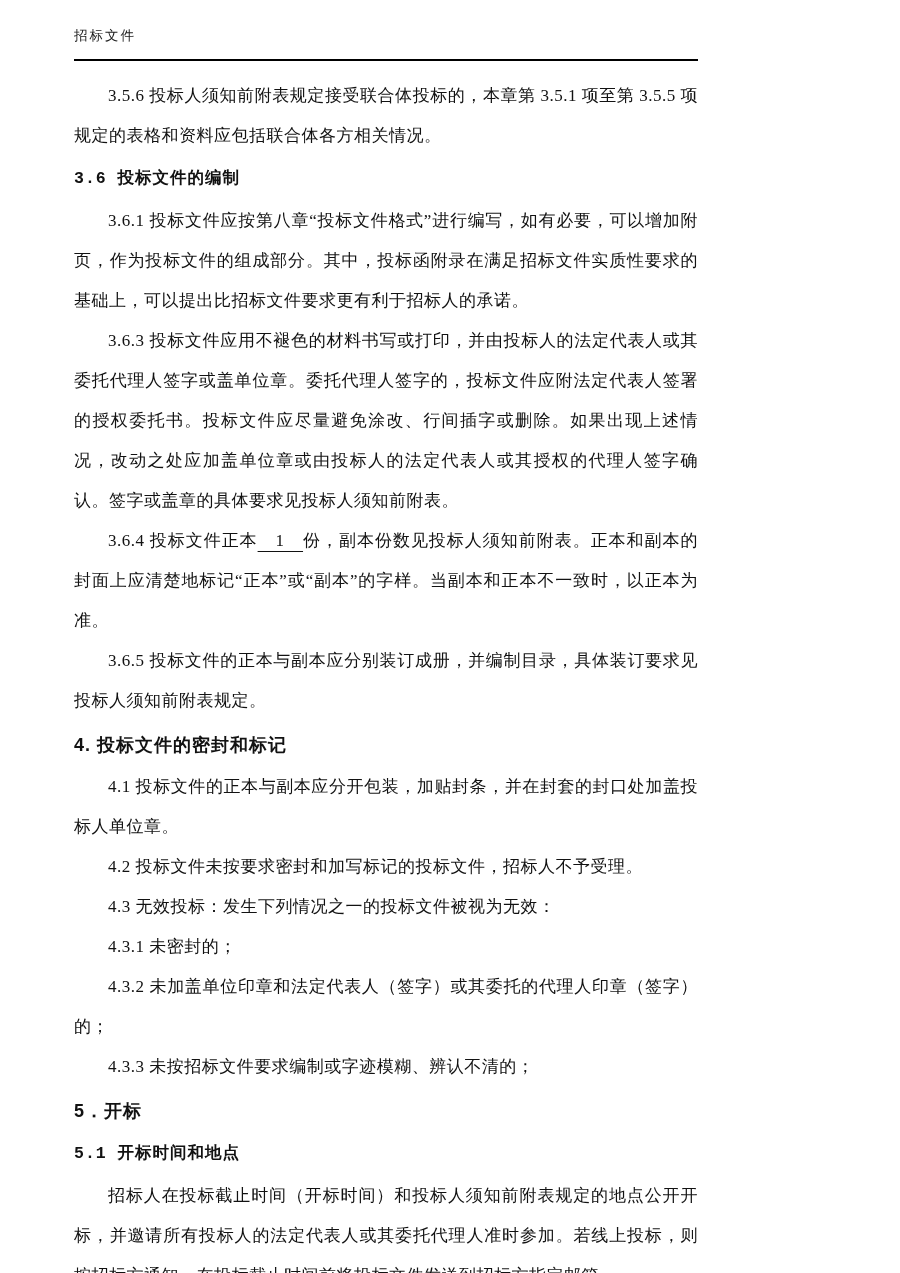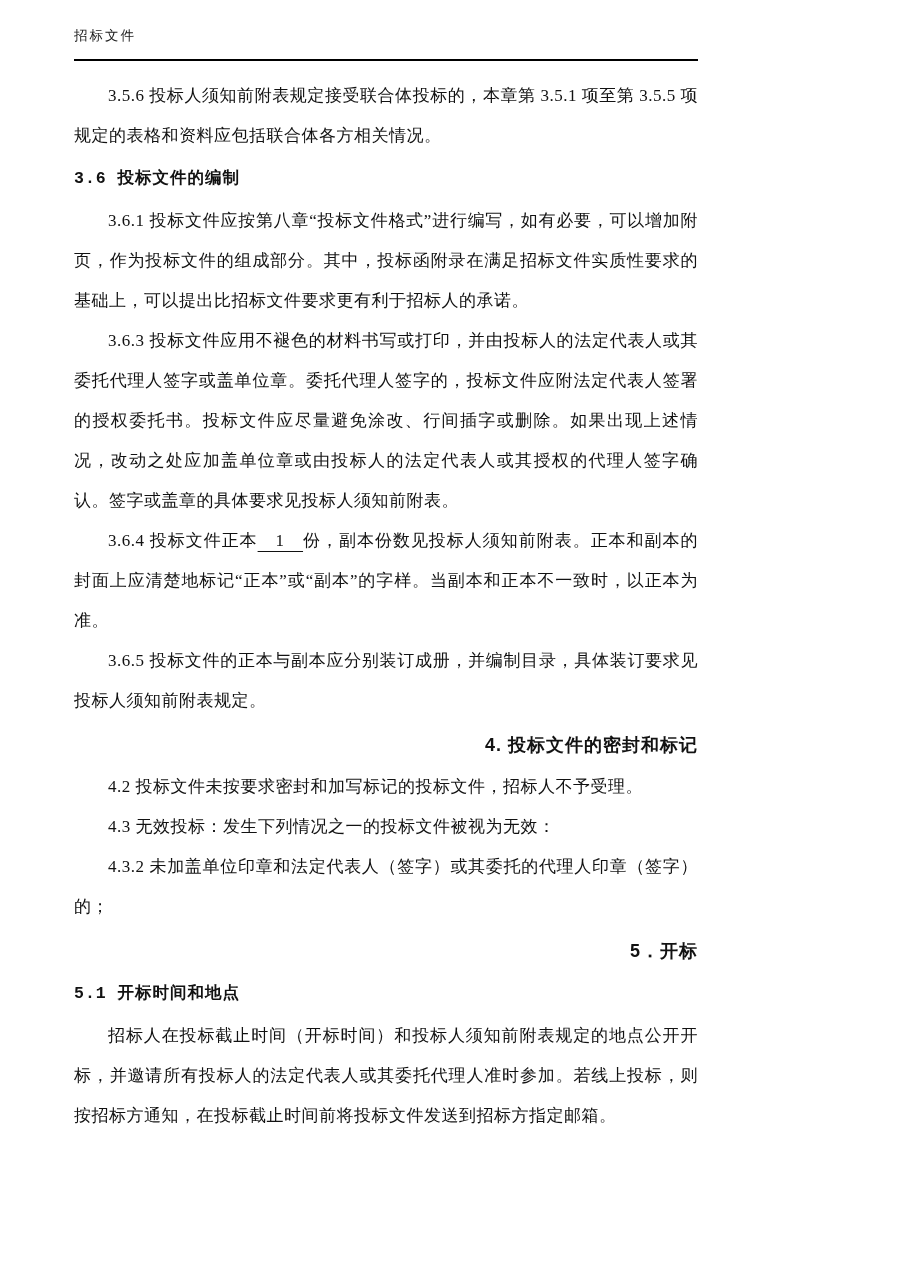--- a/index.html
+++ b/index.html
@@ -44,7 +44,6 @@
     line-height: 40px;
     margin: 4px 0 2px 0;
     letter-spacing: 1px;
-    text-align: right;
   }
   h2.sub {
     font-family: Liberation Mono, monospace;

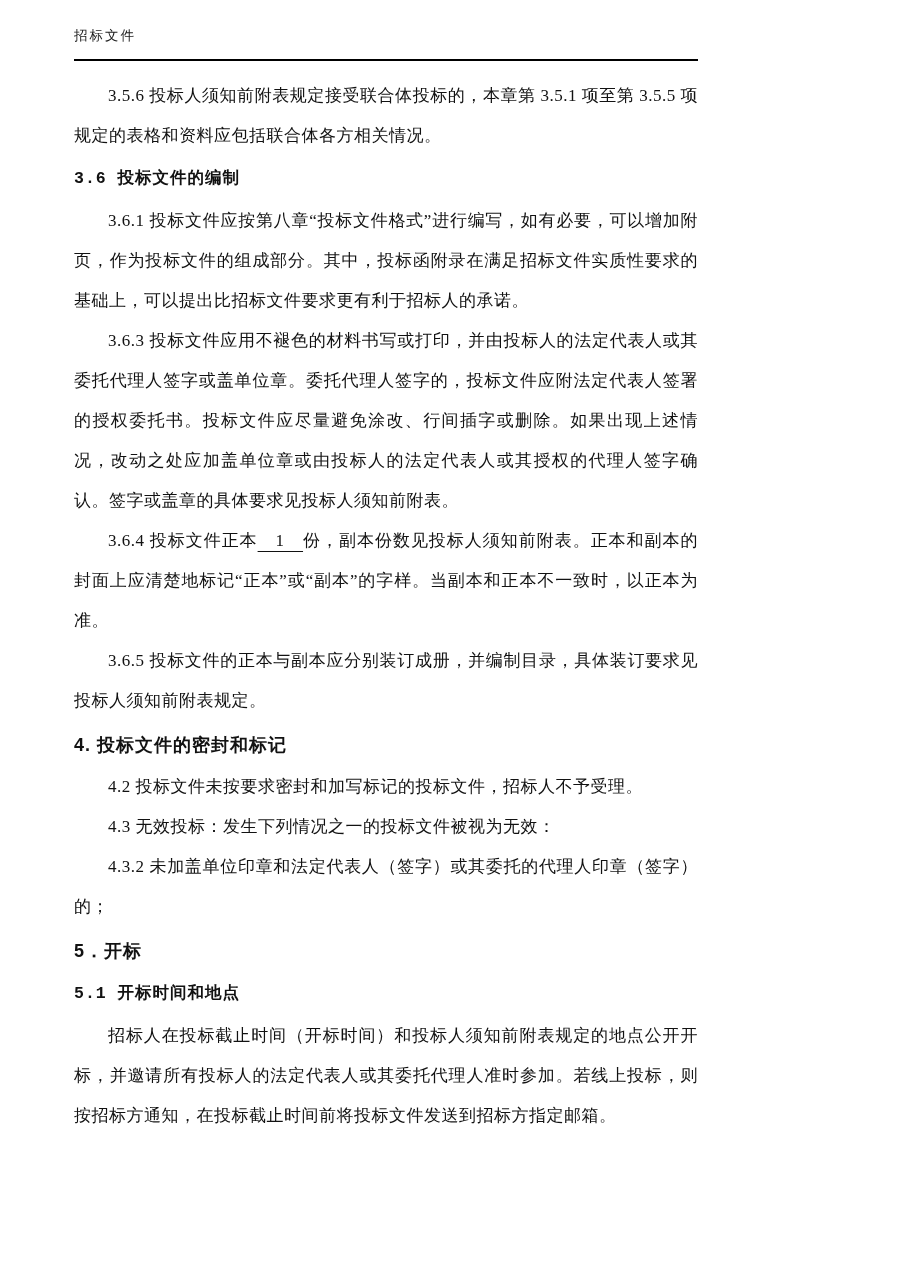--- a/index.html
+++ b/index.html
@@ -86,6 +86,7 @@
 
     <h1 class="sec">4. 投标文件的密封和标记</h1>
 
+    <p class="para">4.1 投标文件的正本与副本应分开包装，加贴封条，并在封套的封口处加盖投标人单位章。</p>
 
     <p class="para">4.2 投标文件未按要求密封和加写标记的投标文件，招标人不予受理。</p>
 

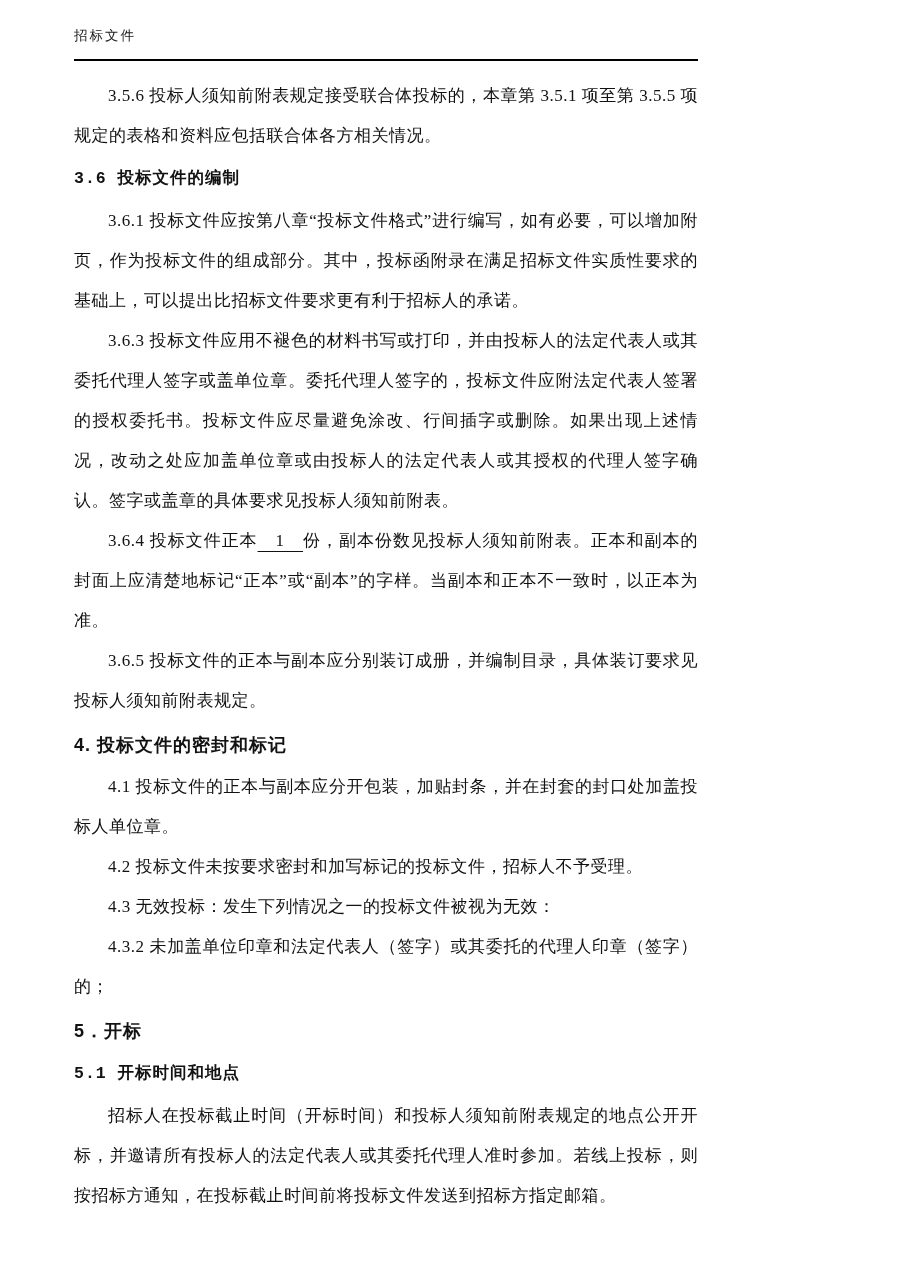--- a/index.html
+++ b/index.html
@@ -92,6 +92,7 @@
 
     <p class="para">4.3 无效投标：发生下列情况之一的投标文件被视为无效：</p>
 
+    <p class="para">4.3.1 未密封的；</p>
 
     <p class="para">4.3.2 未加盖单位印章和法定代表人（签字）或其委托的代理人印章（签字）的；</p>
 

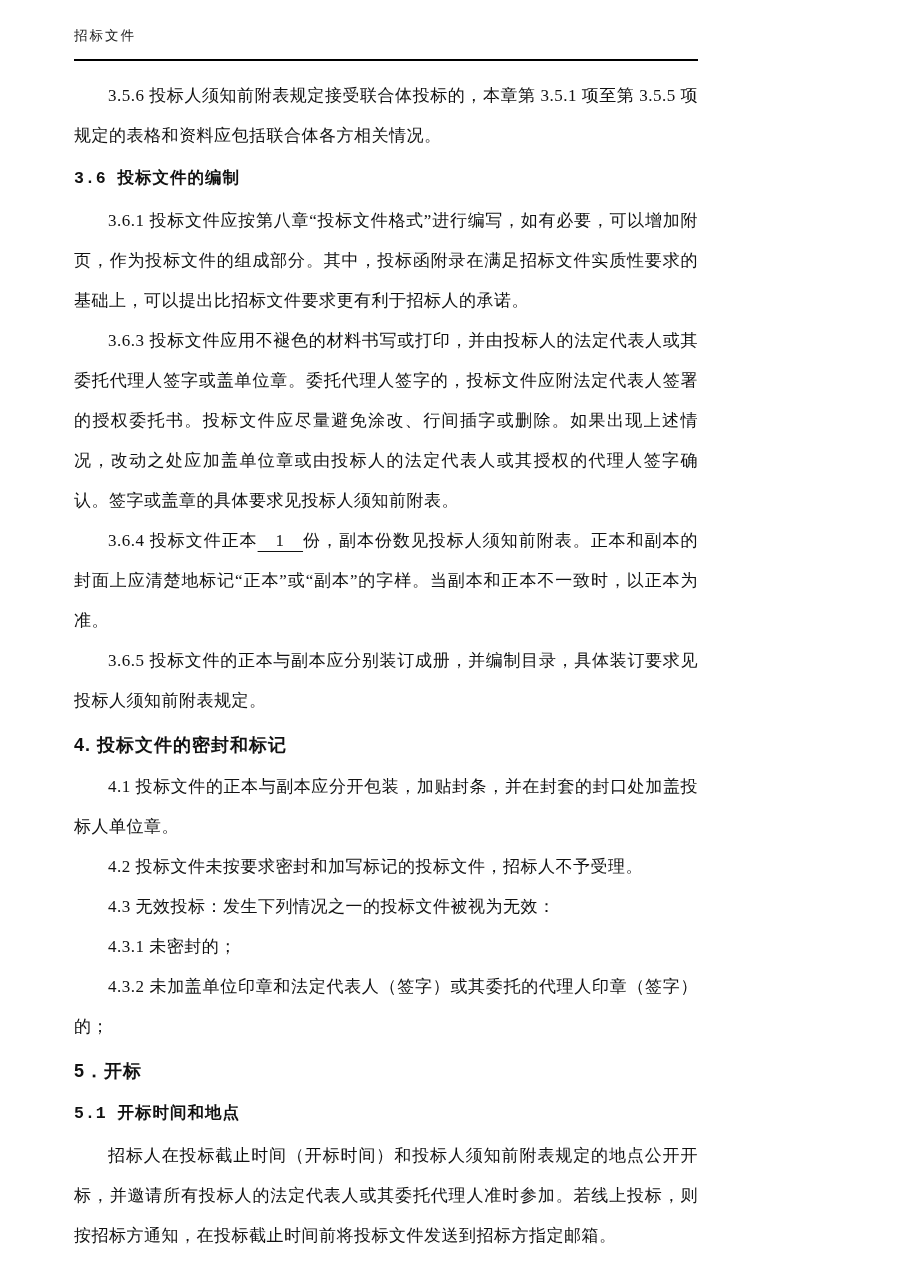--- a/index.html
+++ b/index.html
@@ -96,6 +96,7 @@
 
     <p class="para">4.3.2 未加盖单位印章和法定代表人（签字）或其委托的代理人印章（签字）的；</p>
 
+    <p class="para">4.3.3 未按招标文件要求编制或字迹模糊、辨认不清的；</p>
 
 
     <h1 class="sec">5．开标</h1>

